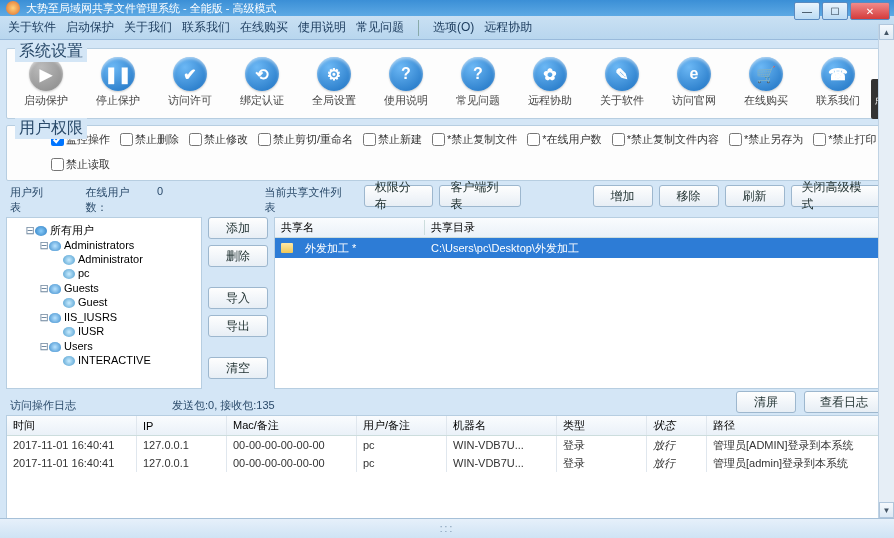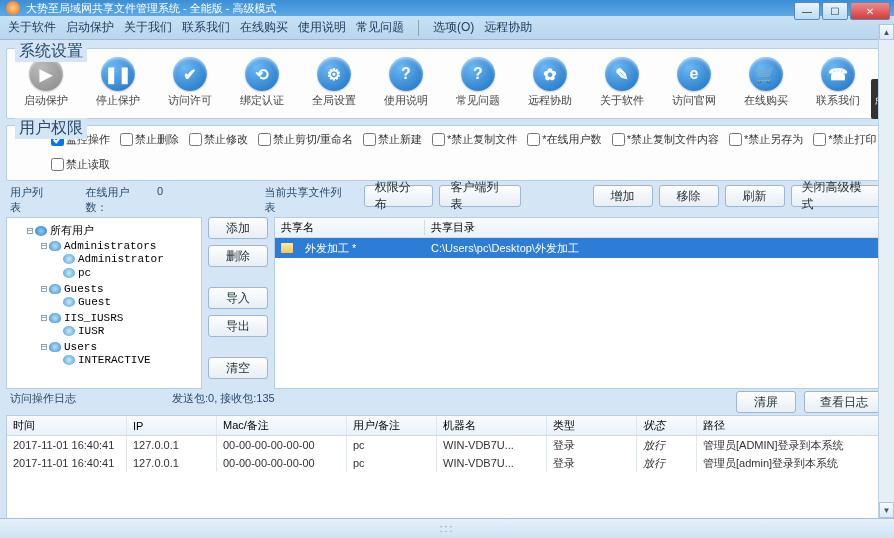--- a/index.html
+++ b/index.html
@@ -84,7 +84,7 @@
   width:196px; border:1px solid #b7cee1; background:#fff; font-size:11px; padding:4px; overflow:auto;
 }
 .tree ul{list-style:none; padding-left:14px;}
-.tree li{ padding:1px 0; white-space:nowrap;font-family:Liberation Mono, monospace;}
+.tree li{ padding:1px 0; white-space:nowrap;}
 .tree .toggle{display:inline-block;width:10px;text-align:center;color:#7088a0;cursor:pointer;}
 .tree .nodeicon{display:inline-block;width:12px;height:10px;margin-right:3px;vertical-align:middle;}
 .nodeicon.world{background:radial-gradient(circle,#8acdfa,#2a7ac0);border-radius:50%;}

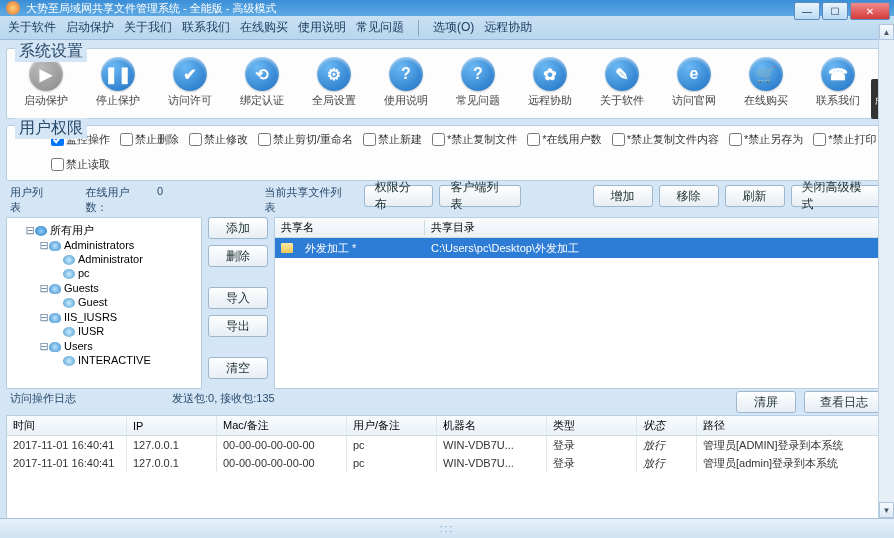--- a/index.html
+++ b/index.html
@@ -100,7 +100,7 @@
 .sharebox .row .c1{width:150px;padding-left:6px;display:flex;align-items:center;gap:12px;}
 .sharebox .row .c2{flex:1;padding-left:6px;}
 .rowfolder{width:12px;height:10px;background:linear-gradient(#ffe9a6,#f0c756);border-radius:1px;display:inline-block;}
-.logheader{display:flex;align-items:flex-start;gap:8px;padding:2px 4px;}
+.logheader{display:flex;align-items:flex-end;gap:8px;padding:2px 4px;}
 .logtable{border:1px solid #b7cee1;background:#fff;height:150px;}
 .logtable .thead{display:flex;background:linear-gradient(#fafcfe,#eaf1f8);border-bottom:1px solid #cdd;height:20px;align-items:center;font-size:11px;}
 .logtable .thead>div, .logtable .tr>div{padding-left:6px;border-right:1px solid #e0e7ee;height:100%;display:flex;align-items:center;}

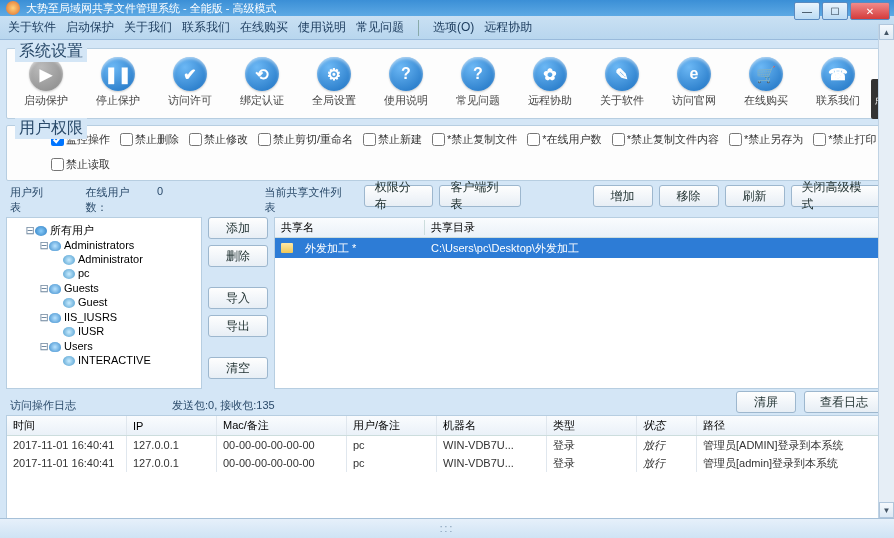--- a/index.html
+++ b/index.html
@@ -104,7 +104,7 @@
 .logtable{border:1px solid #b7cee1;background:#fff;height:150px;}
 .logtable .thead{display:flex;background:linear-gradient(#fafcfe,#eaf1f8);border-bottom:1px solid #cdd;height:20px;align-items:center;font-size:11px;}
 .logtable .thead>div, .logtable .tr>div{padding-left:6px;border-right:1px solid #e0e7ee;height:100%;display:flex;align-items:center;}
-.col-time{width:120px;} .col-ip{width:90px;} .col-mac{width:130px;} .col-user{width:90px;} .col-host{width:110px;} .col-type{width:90px;} .col-state{width:60px;font-style:italic;} .col-path{flex:1;}
+.col-time{width:130px;} .col-ip{width:90px;} .col-mac{width:130px;} .col-user{width:90px;} .col-host{width:110px;} .col-type{width:90px;} .col-state{width:60px;font-style:italic;} .col-path{flex:1;}
 .logtable .tr{display:flex;height:18px;font-size:11px;color:#333;}
 .statusbar{position:absolute;bottom:0;left:0;right:0;height:20px;background:linear-gradient(#e6f0fa,#cfe3f4);border-top:1px solid #a6c0d8;display:flex;align-items:center;justify-content:center;}
 .grip{font-size:10px;letter-spacing:2px;color:#7a94ad;}

